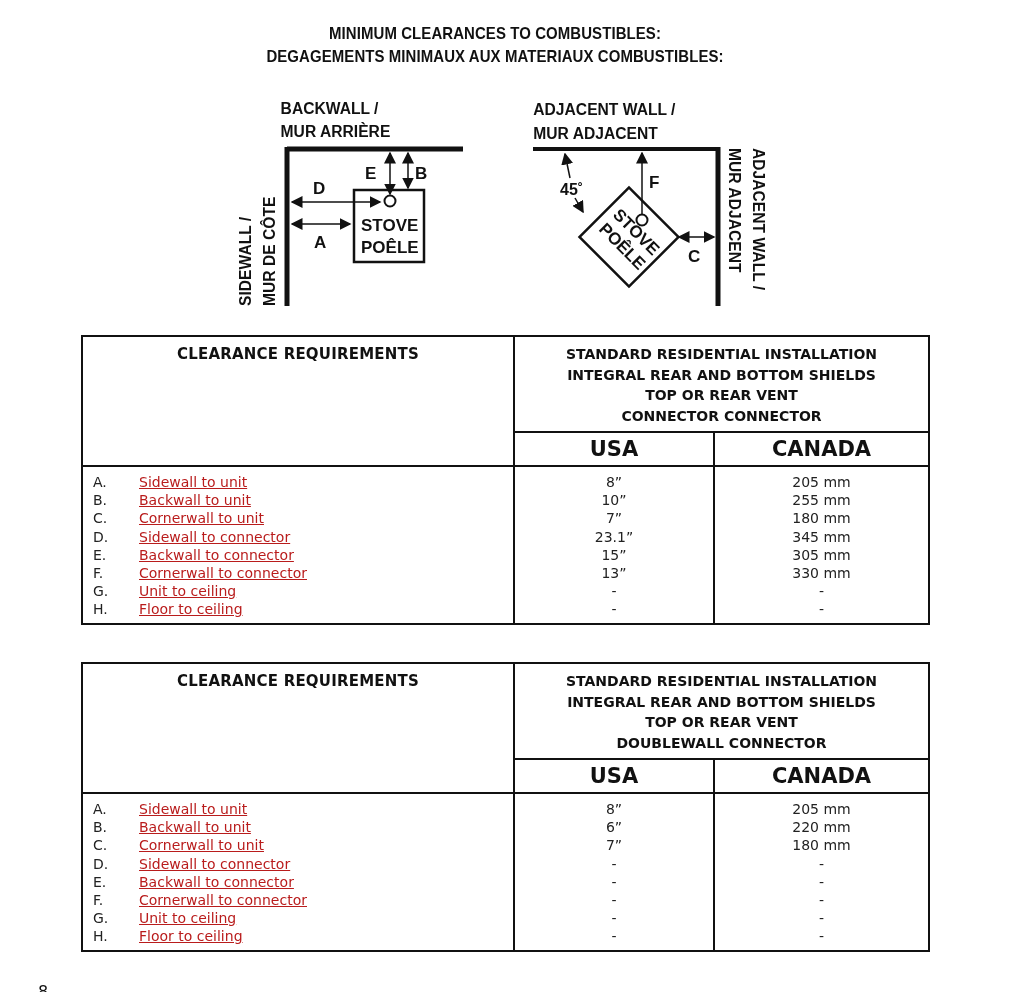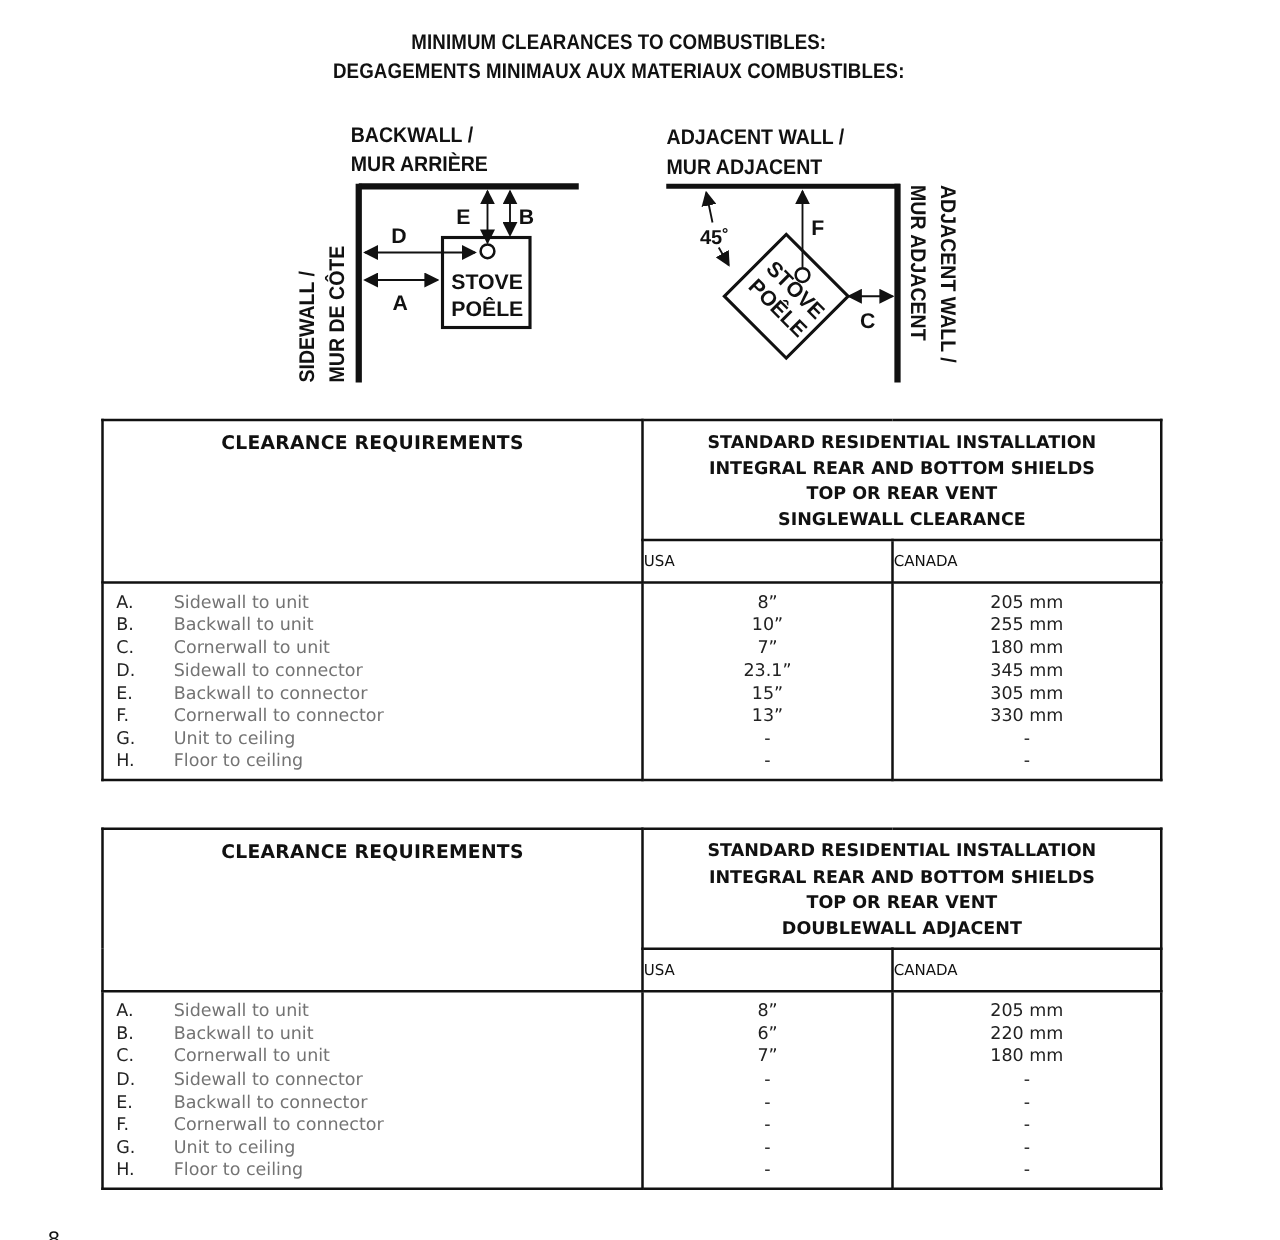--- a/index.html
+++ b/index.html
@@ -93,7 +93,7 @@
       <div>STANDARD RESIDENTIAL INSTALLATION</div>
       <div>INTEGRAL REAR AND BOTTOM SHIELDS</div>
       <div>TOP OR REAR VENT</div>
-      <div>SINGLEWALL CLEARANCE</div>
+      <div>CONNECTOR CONNECTOR</div>
     </td>
   </tr>
   <tr>

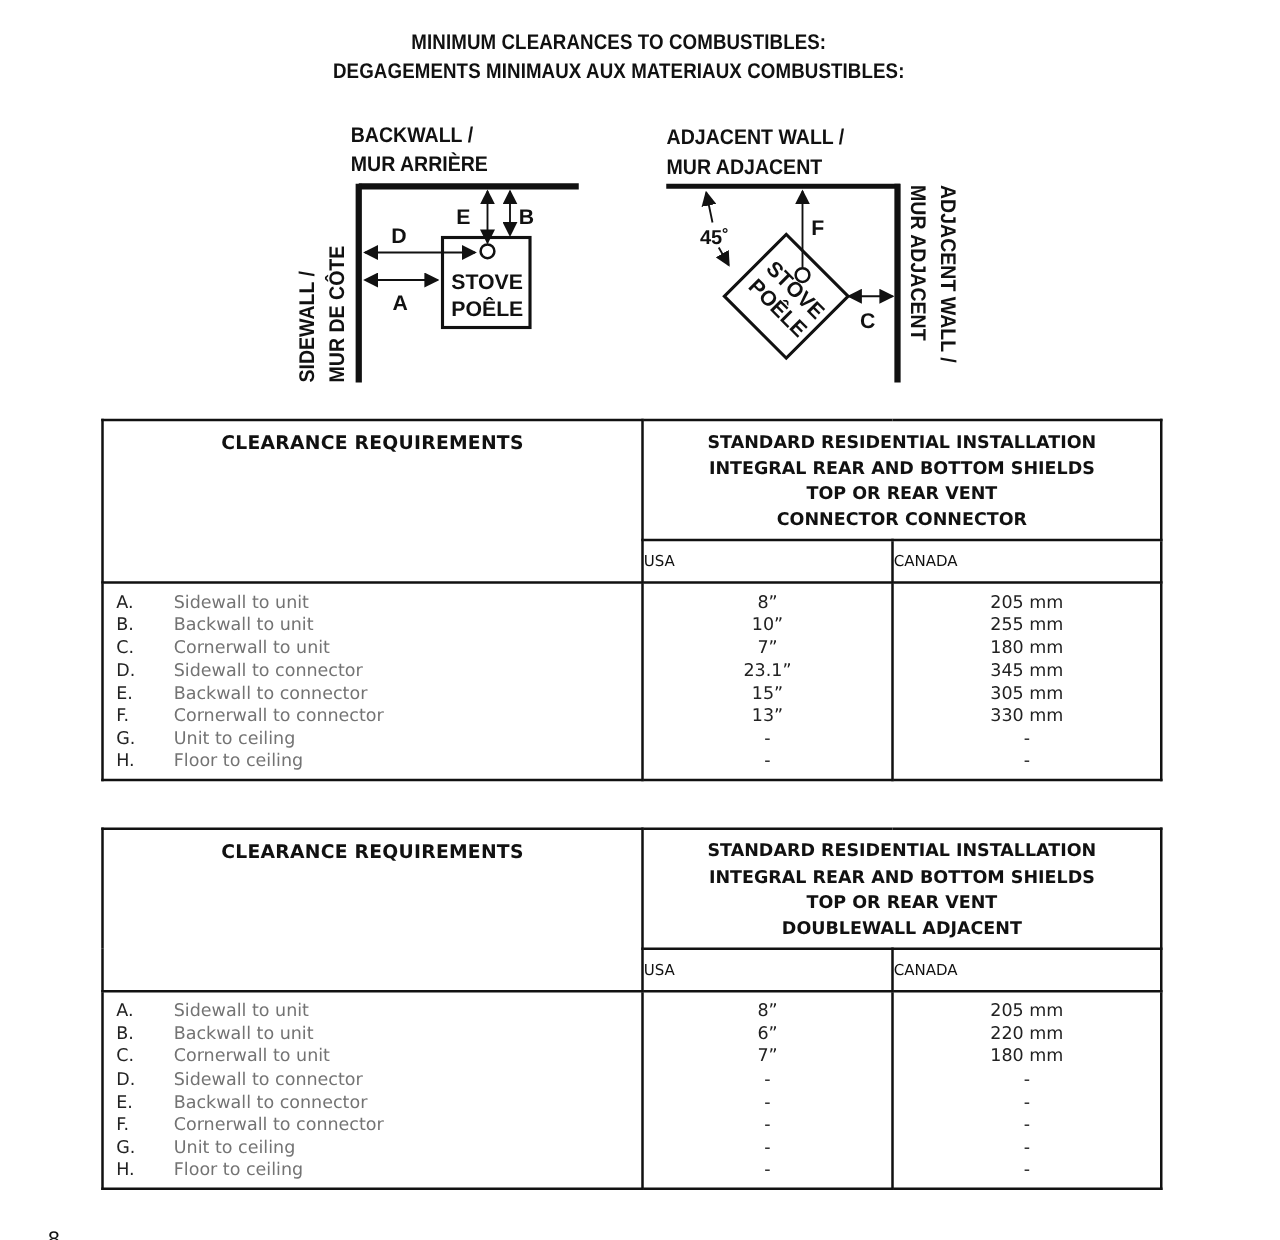--- a/index.html
+++ b/index.html
@@ -11,7 +11,7 @@
   table.clr td { border:2px solid #111; padding:0; vertical-align:top;margin-top:36px; }
   .hdr-left { width:430px; text-align:center; font-weight:bold; font-size:15px; padding-top:8px !important; letter-spacing:0.2px; }
   .hdr-right { text-align:center; font-weight:bold; font-size:14px; line-height:20.5px; padding-top:7px !important; padding-bottom:5px !important; }
-  .sub { text-align:left; font-weight:normal; font-size:12px; height:32px; vertical-align:middle !important; }
+  .sub { text-align:center; font-weight:bold; font-size:21px; height:32px; vertical-align:middle !important; }
   .rows { padding-top:6px !important; padding-bottom:4px !important; font-size:14px; line-height:18.2px; font-family:"DejaVu Sans", sans-serif; }
   .row { display:flex; }
   .row .letter { width:46px; padding-left:10px; color:#222; }

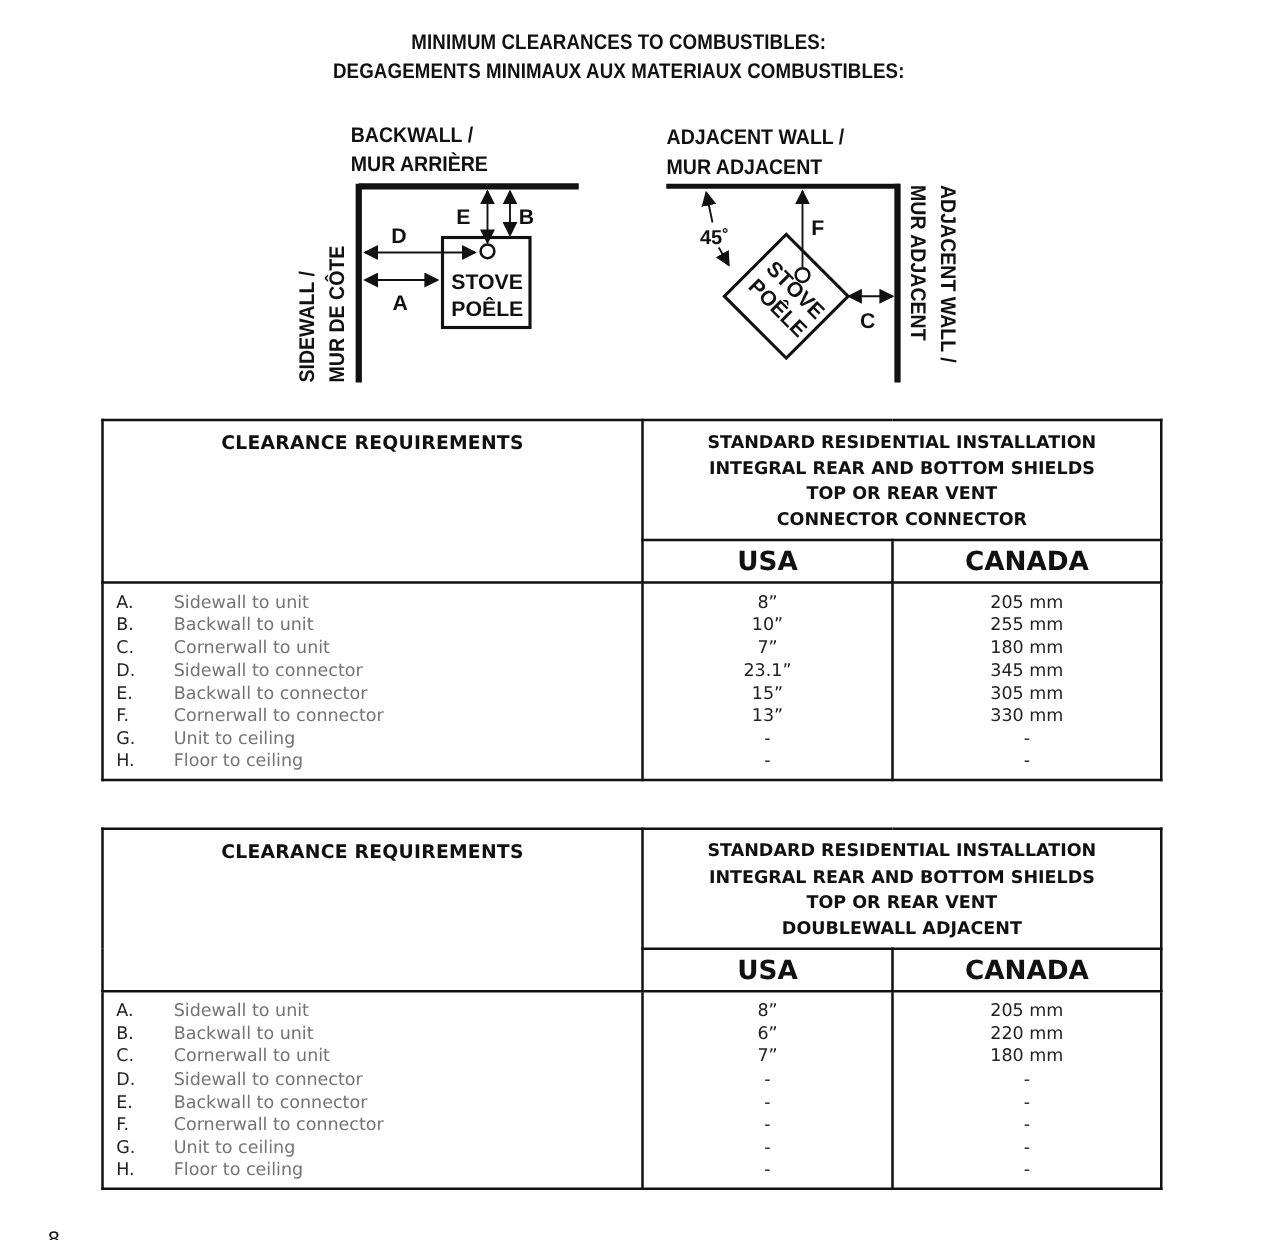--- a/index.html
+++ b/index.html
@@ -15,7 +15,7 @@
   .rows { padding-top:6px !important; padding-bottom:4px !important; font-size:14px; line-height:18.2px; font-family:"DejaVu Sans", sans-serif; }
   .row { display:flex; }
   .row .letter { width:46px; padding-left:10px; color:#222; }
-  .row .desc { color:#737373; }
+  .row .desc { color:#b91c1c;text-decoration:underline; }
   .vals { text-align:center; padding-top:6px !important; font-size:14px; line-height:18.2px; color:#222; }
   .page-num { position:absolute; left:38px; top:982px; font-size:16px; font-family:"DejaVu Sans", sans-serif; }
 </style>

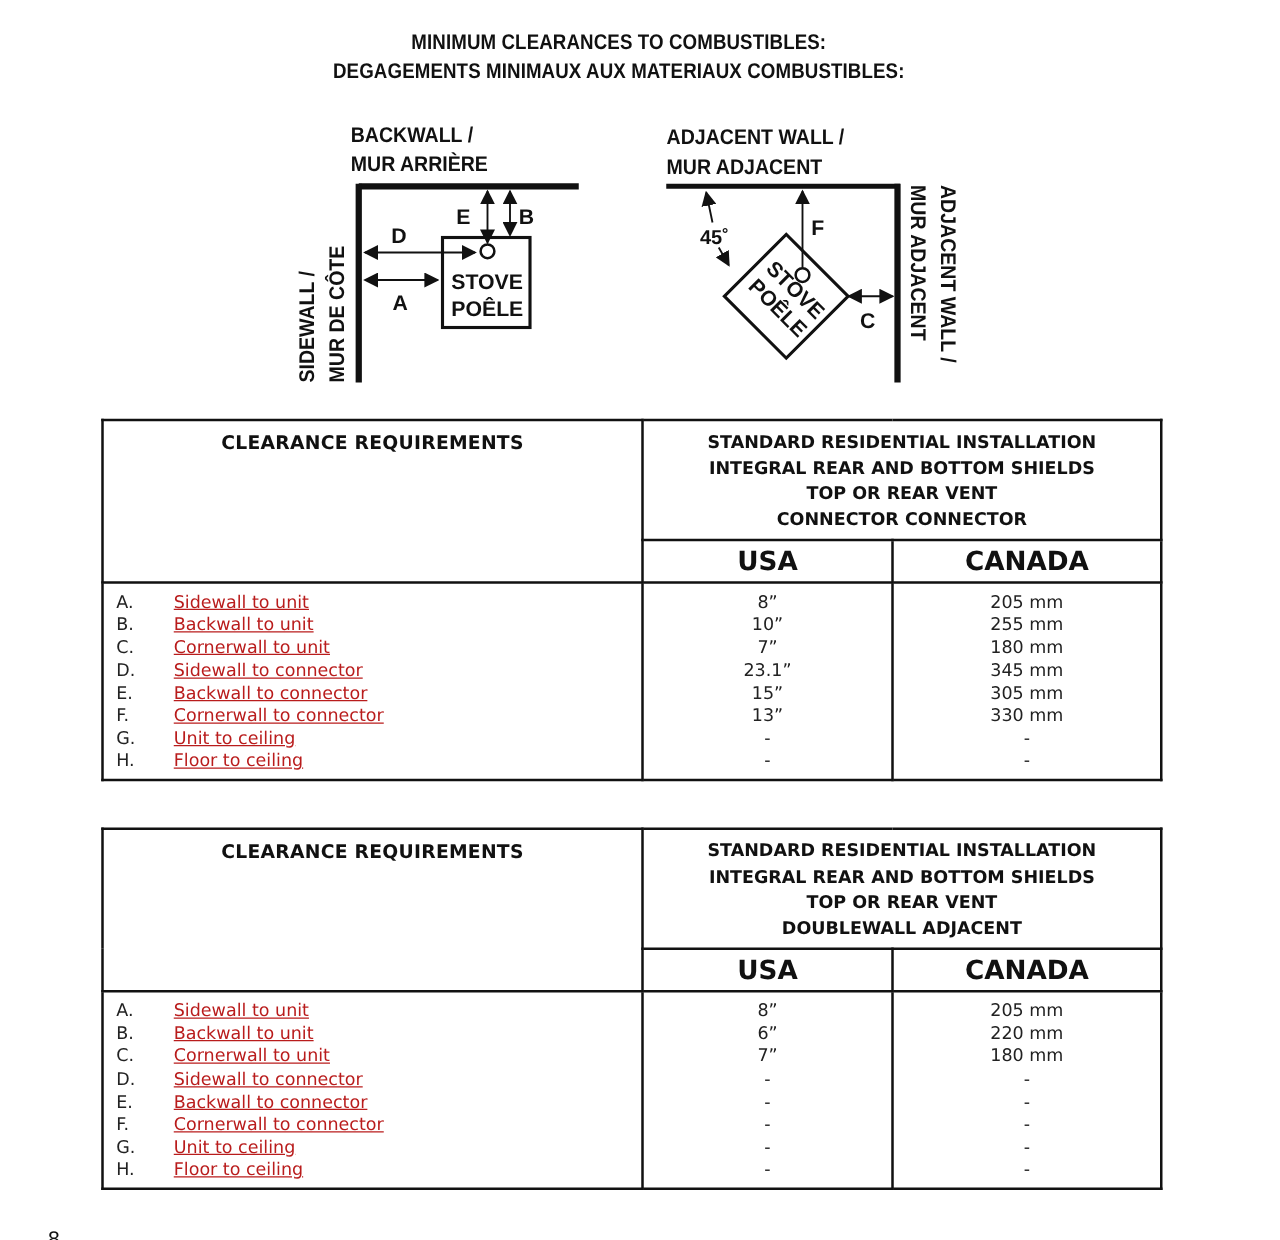--- a/index.html
+++ b/index.html
@@ -167,7 +167,7 @@
       <div>STANDARD RESIDENTIAL INSTALLATION</div>
       <div>INTEGRAL REAR AND BOTTOM SHIELDS</div>
       <div>TOP OR REAR VENT</div>
-      <div>DOUBLEWALL ADJACENT</div>
+      <div>DOUBLEWALL CONNECTOR</div>
     </td>
   </tr>
   <tr>

